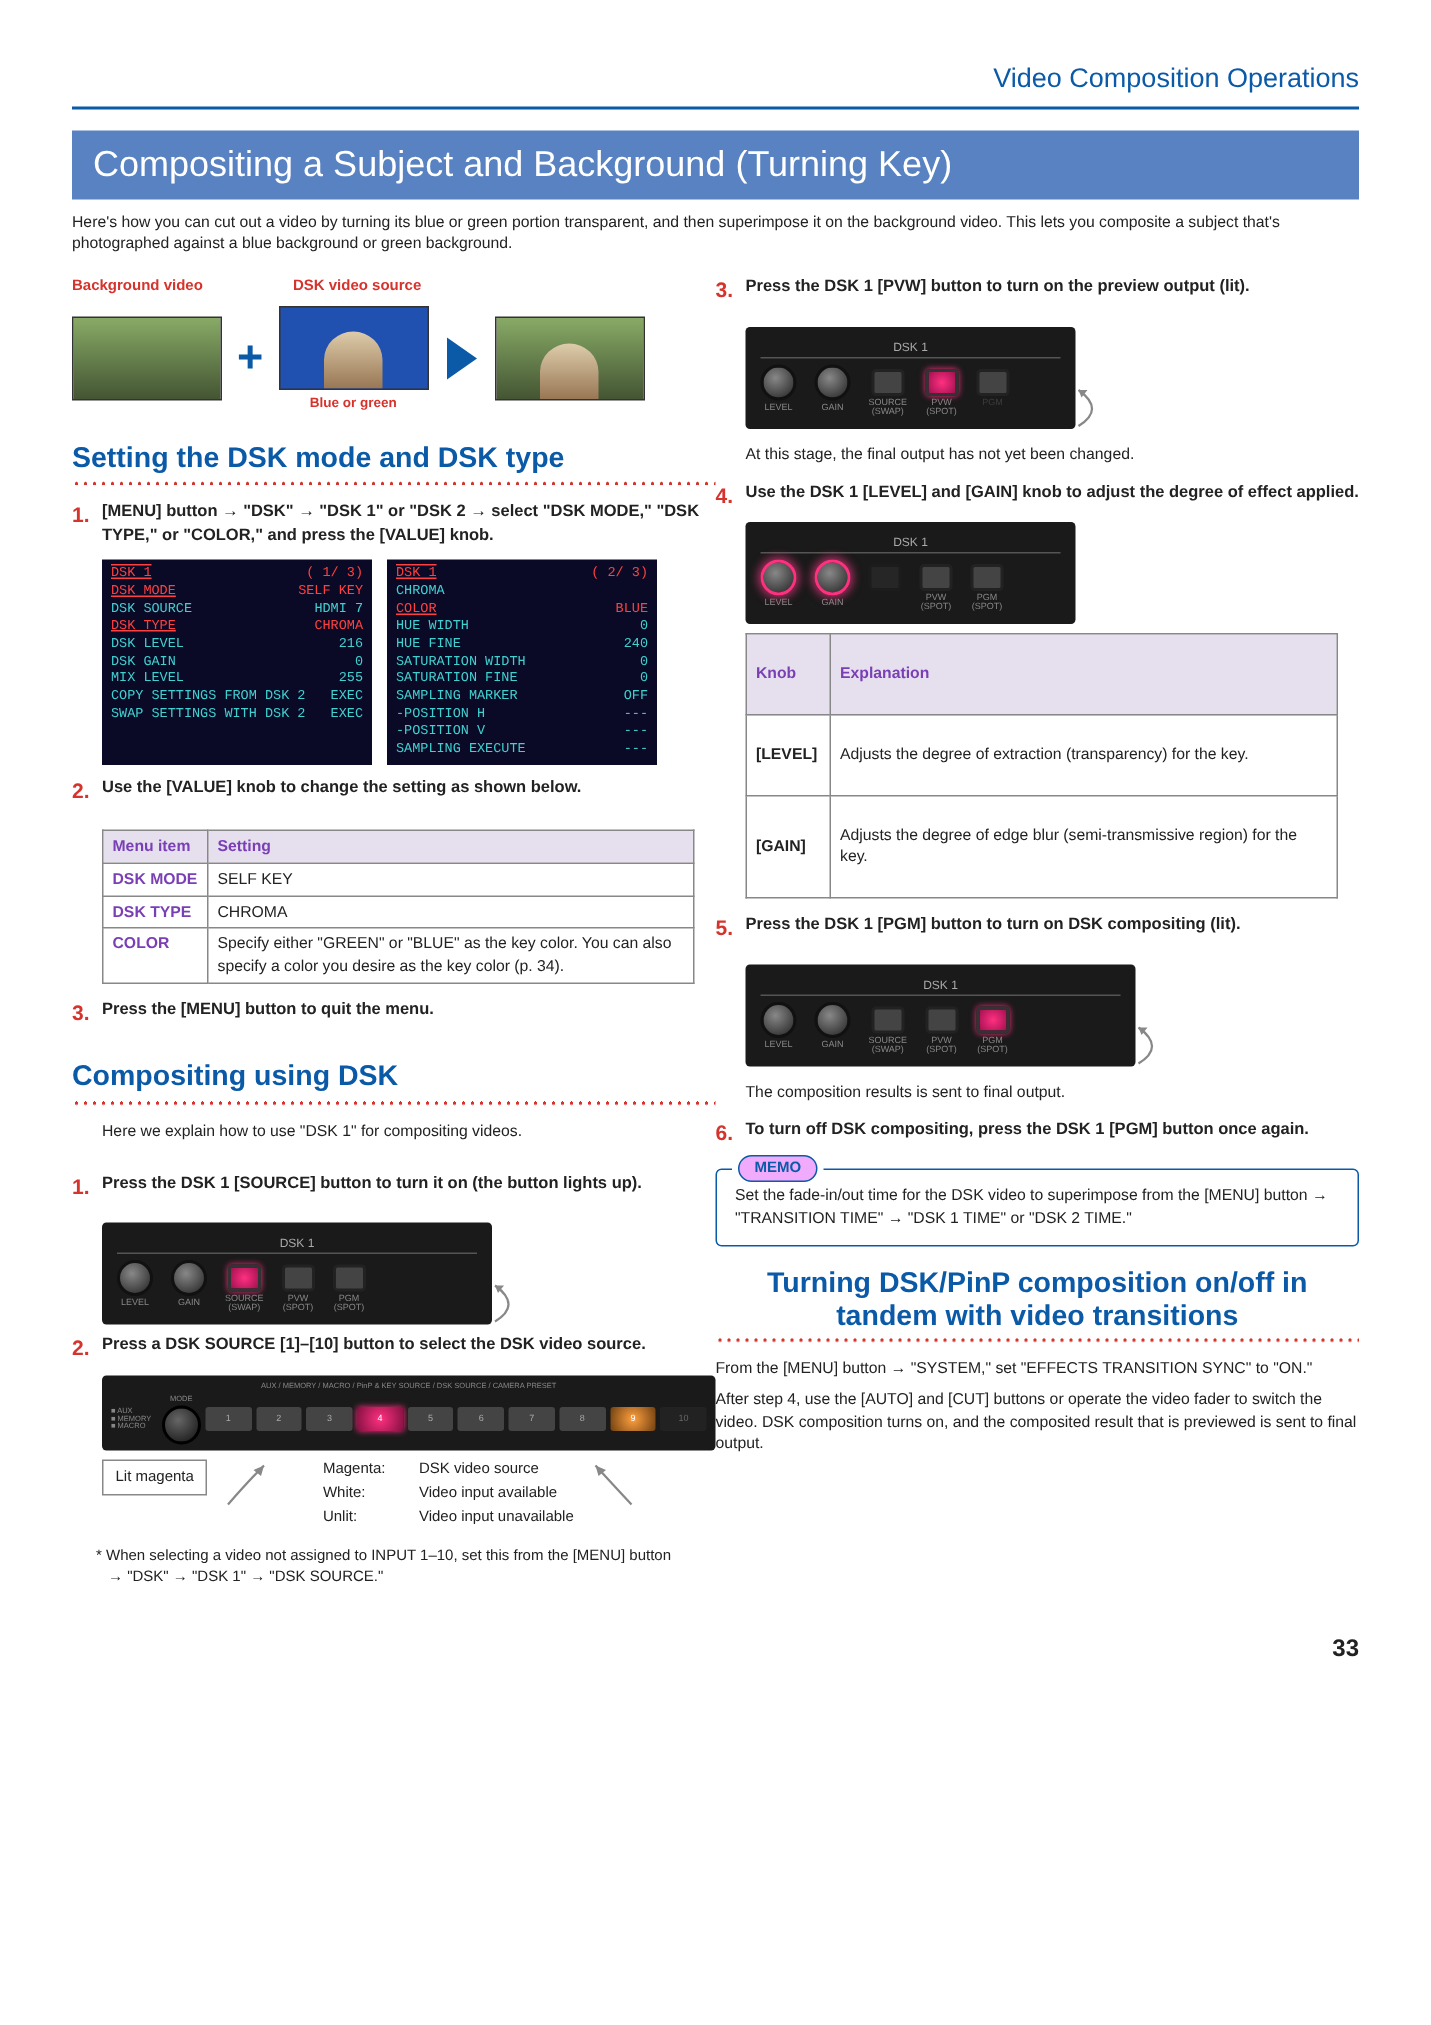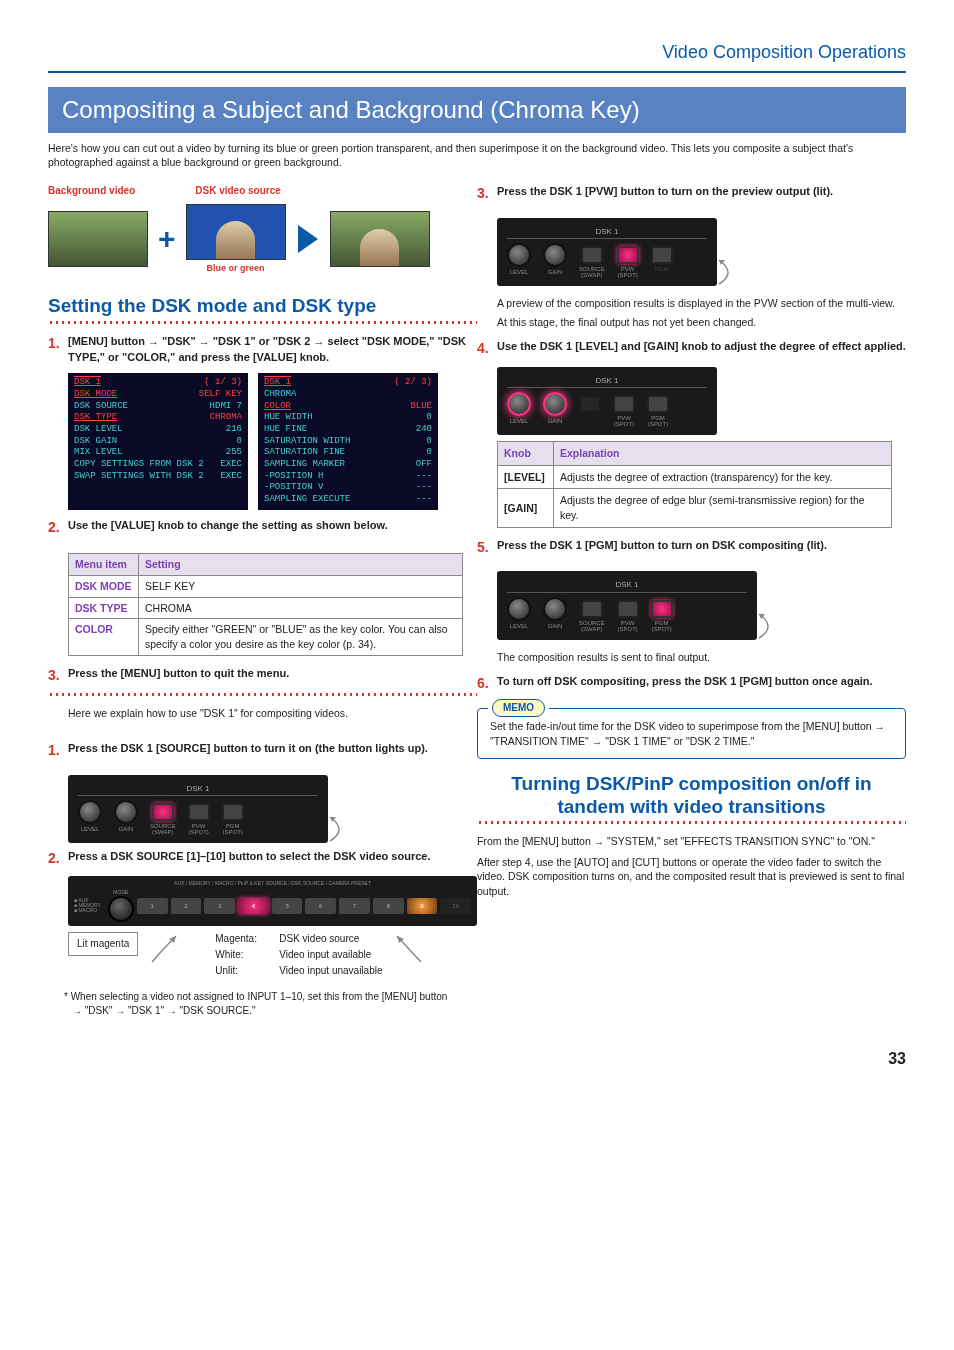--- a/index.html
+++ b/index.html
@@ -65,7 +65,7 @@
 <body>
 
 <div class="header-breadcrumb">Video Composition Operations</div>
-<div class="main-title-bar">Compositing a Subject and Background (Chroma Key)</div>
+<div class="main-title-bar">Compositing a Subject and Background (Turning Key)</div>
 <p class="intro">Here's how you can cut out a video by turning its blue or green portion transparent, and then superimpose it on the background video. This lets you composite a subject that's photographed against a blue background or green background.</p>
 
 <div class="two-col">

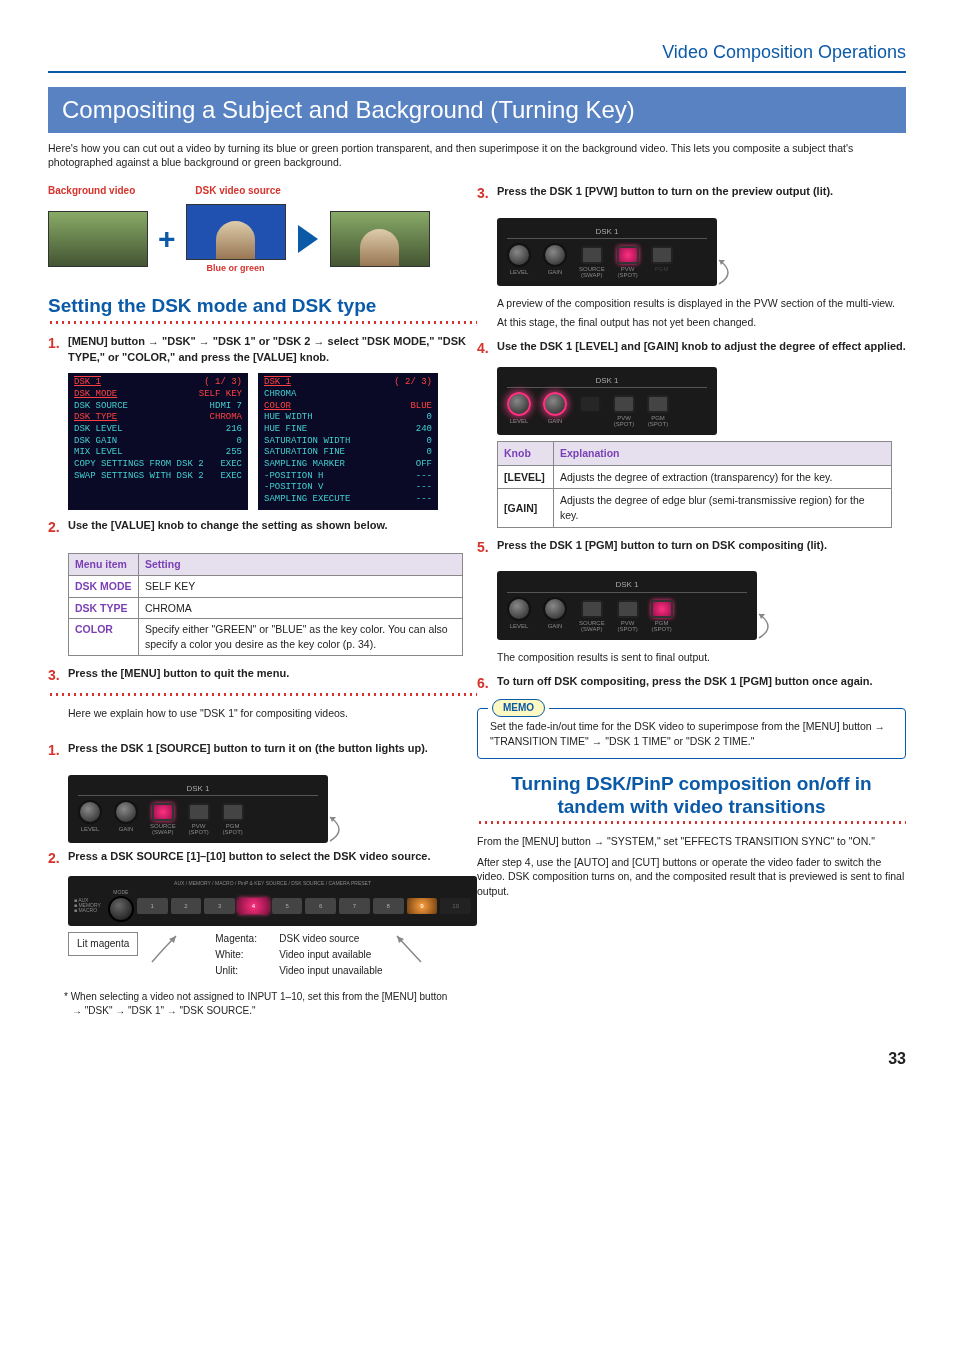--- a/index.html
+++ b/index.html
@@ -373,7 +373,6 @@
         </svg>
 </div>
 
-<div class="explain">A preview of the composition results is displayed in the PVW section of the multi-view.</div>
 <div class="explain" style="margin-bottom:10px;">At this stage, the final output has not yet been changed.</div>
 
 <div class="step">

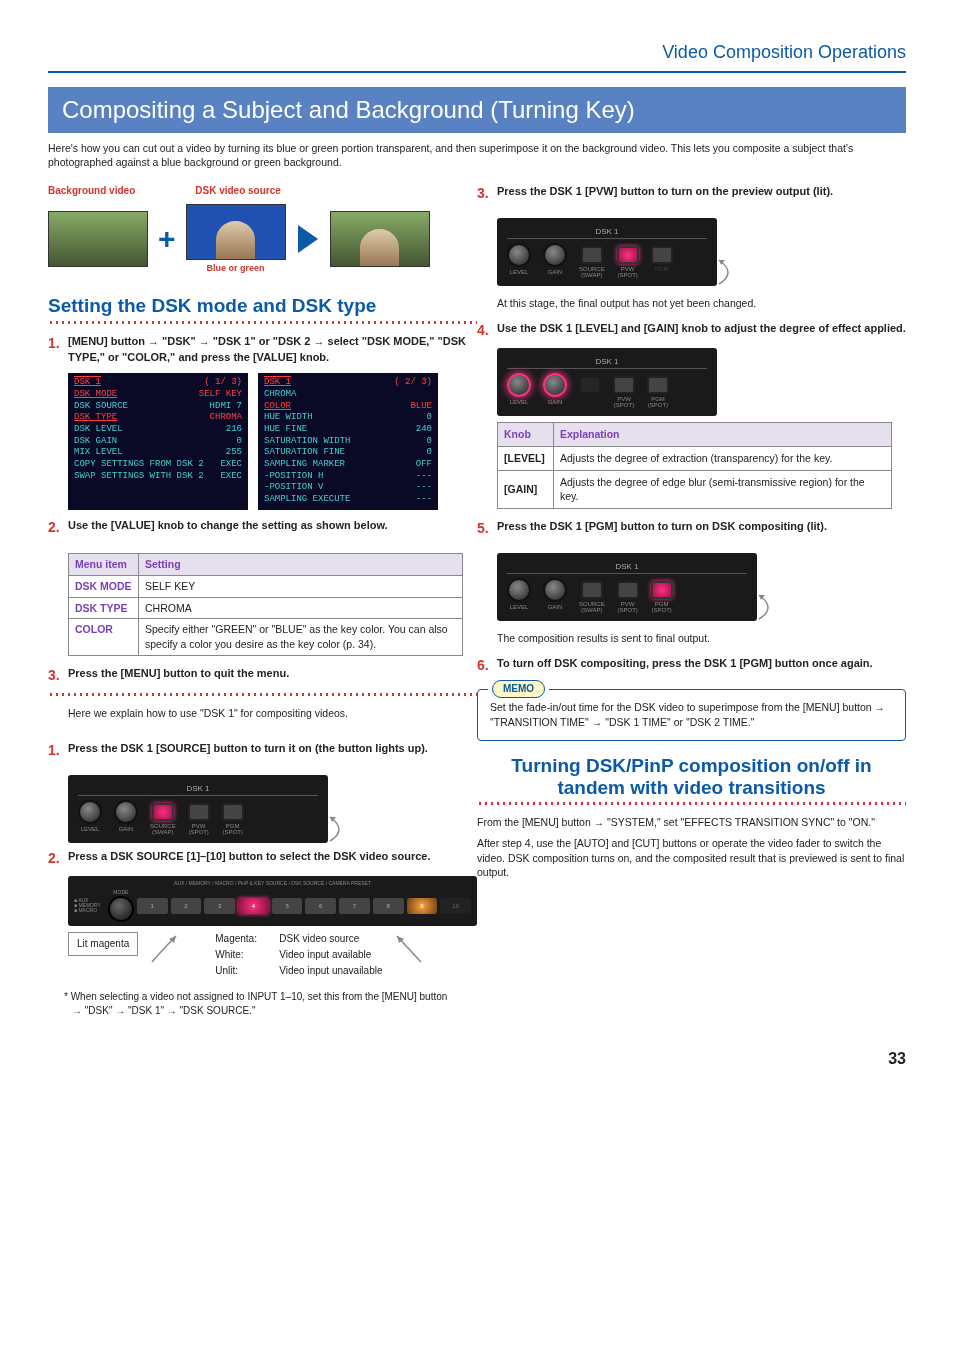--- a/index.html
+++ b/index.html
@@ -51,7 +51,7 @@
   .memo-tag span { display: inline-block; border: 1px solid #0b5aa8; border-radius: 10px; padding: 1px 10px; color: #0b5aa8; font-size: 10px; font-weight: bold; background: #fef9c3;}
   .memo-body { font-size: 10.5px; }
   table.knob-explain { border-collapse: collapse; width: 92%; margin: 6px 0 10px 20px; font-size: 10.5px; }
-  table.knob-explain th, table.knob-explain td { border: 1px solid #888; padding: 4px 6px; text-align: left; vertical-align: middle; }
+  table.knob-explain th, table.knob-explain td { border: 1px solid #888; padding: 19px 6px; text-align: left; vertical-align: middle; }
   table.knob-explain th { background: #e6e0ee; color: #7a3fb5; font-weight: bold; }
   table.knob-explain td.first { font-weight: bold; width: 56px; }
   .page-num { text-align: right; color: #222; font-size: 16px; font-weight: bold; margin-top: 30px;}

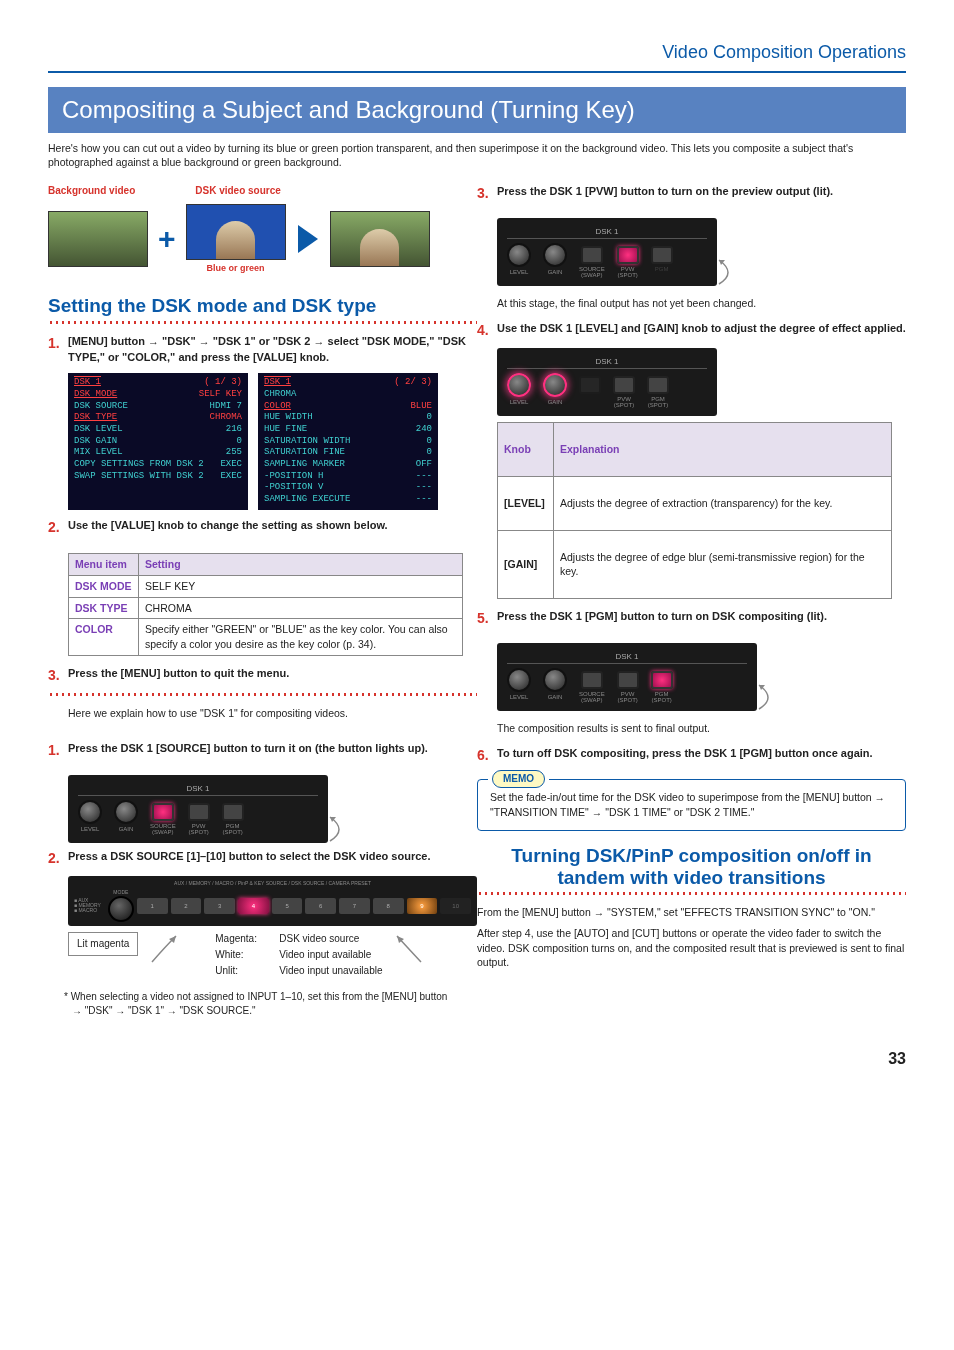--- a/index.html
+++ b/index.html
@@ -236,6 +236,7 @@
 <div class="step-body"><b>Press the [MENU] button to quit the menu.</b></div>
       </div>
 
+<div class="section-title" style="margin-top:20px;">Compositing using DSK</div>
 <div class="dot-underline"></div>
 <div class="indent" style="font-size:10.5px; margin-bottom:20px;">Here we explain how to use "DSK 1" for compositing videos.</div>
 

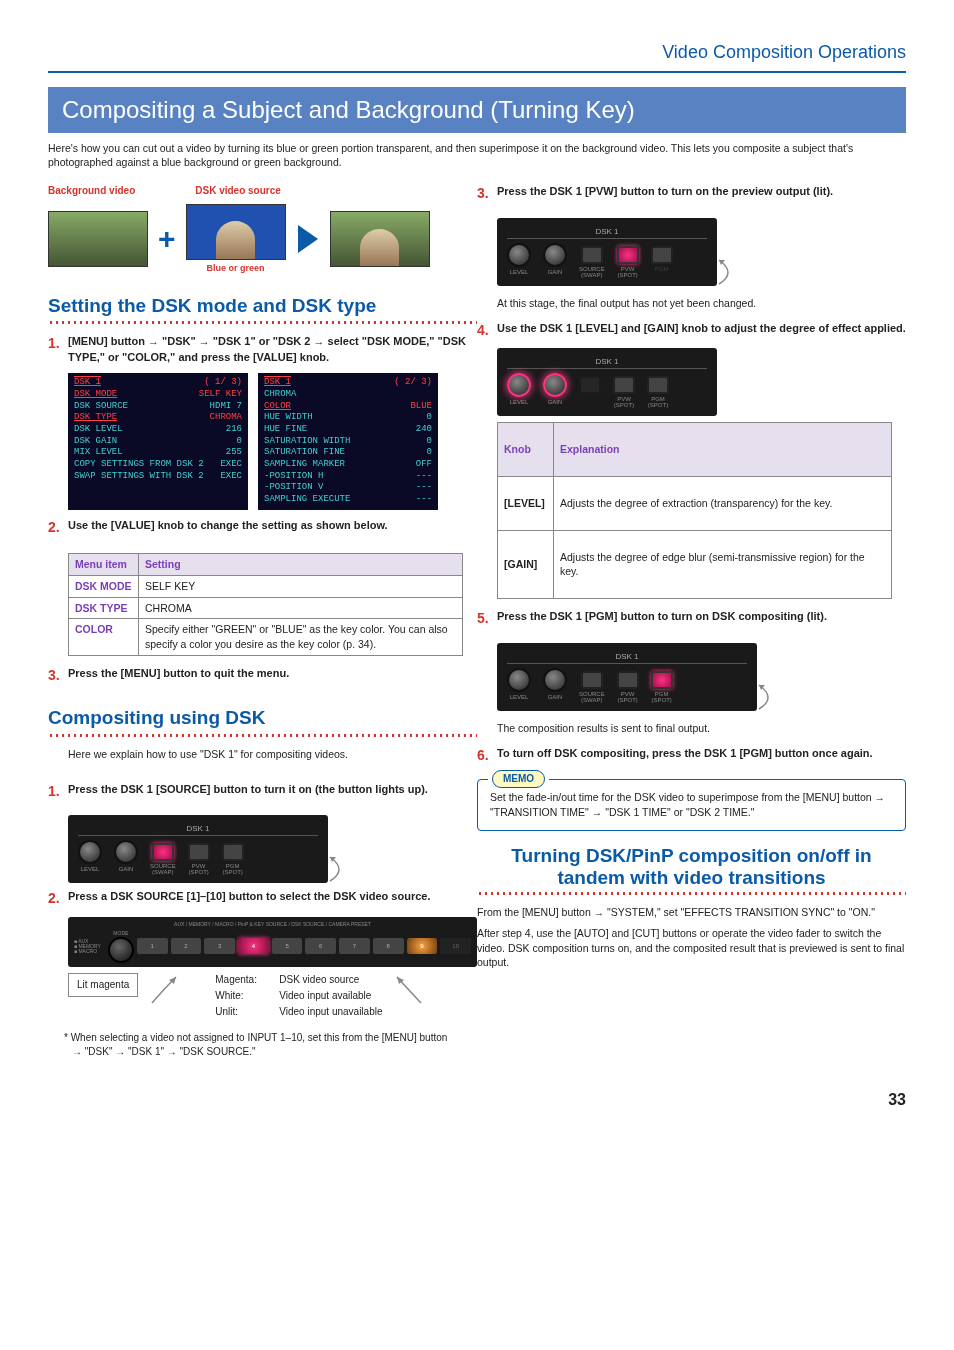--- a/index.html
+++ b/index.html
@@ -48,7 +48,7 @@
   .explain { font-size: 10.5px; margin: 4px 0 2px 20px; }
   .memo-box { border: 1px solid #0b5aa8; border-radius: 4px; padding: 10px 12px 10px 12px; margin: 14px 0; position: relative; }
   .memo-tag { position: absolute; top: -1px; left: 10px; transform: translateY(-50%); background: #fff; padding: 0 4px; }
-  .memo-tag span { display: inline-block; border: 1px solid #0b5aa8; border-radius: 10px; padding: 1px 10px; color: #0b5aa8; font-size: 10px; font-weight: bold; background: #fef9c3;}
+  .memo-tag span { display: inline-block; border: 1px solid #0b5aa8; border-radius: 10px; padding: 1px 10px; color: #0b5aa8; font-size: 10px; font-weight: bold; background: #f0abfc;}
   .memo-body { font-size: 10.5px; }
   table.knob-explain { border-collapse: collapse; width: 92%; margin: 6px 0 10px 20px; font-size: 10.5px; }
   table.knob-explain th, table.knob-explain td { border: 1px solid #888; padding: 19px 6px; text-align: left; vertical-align: middle; }

